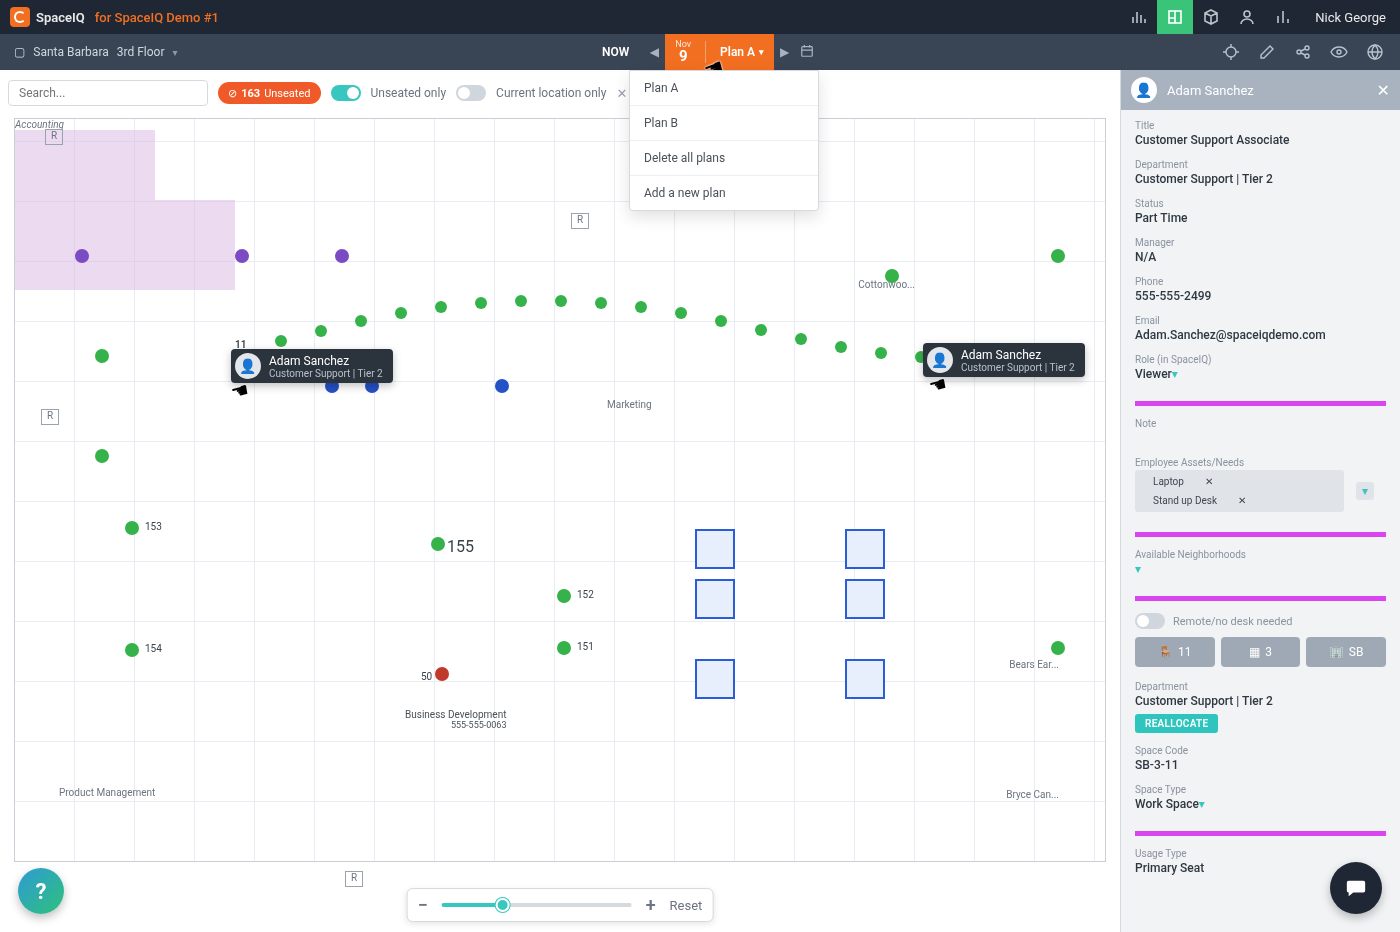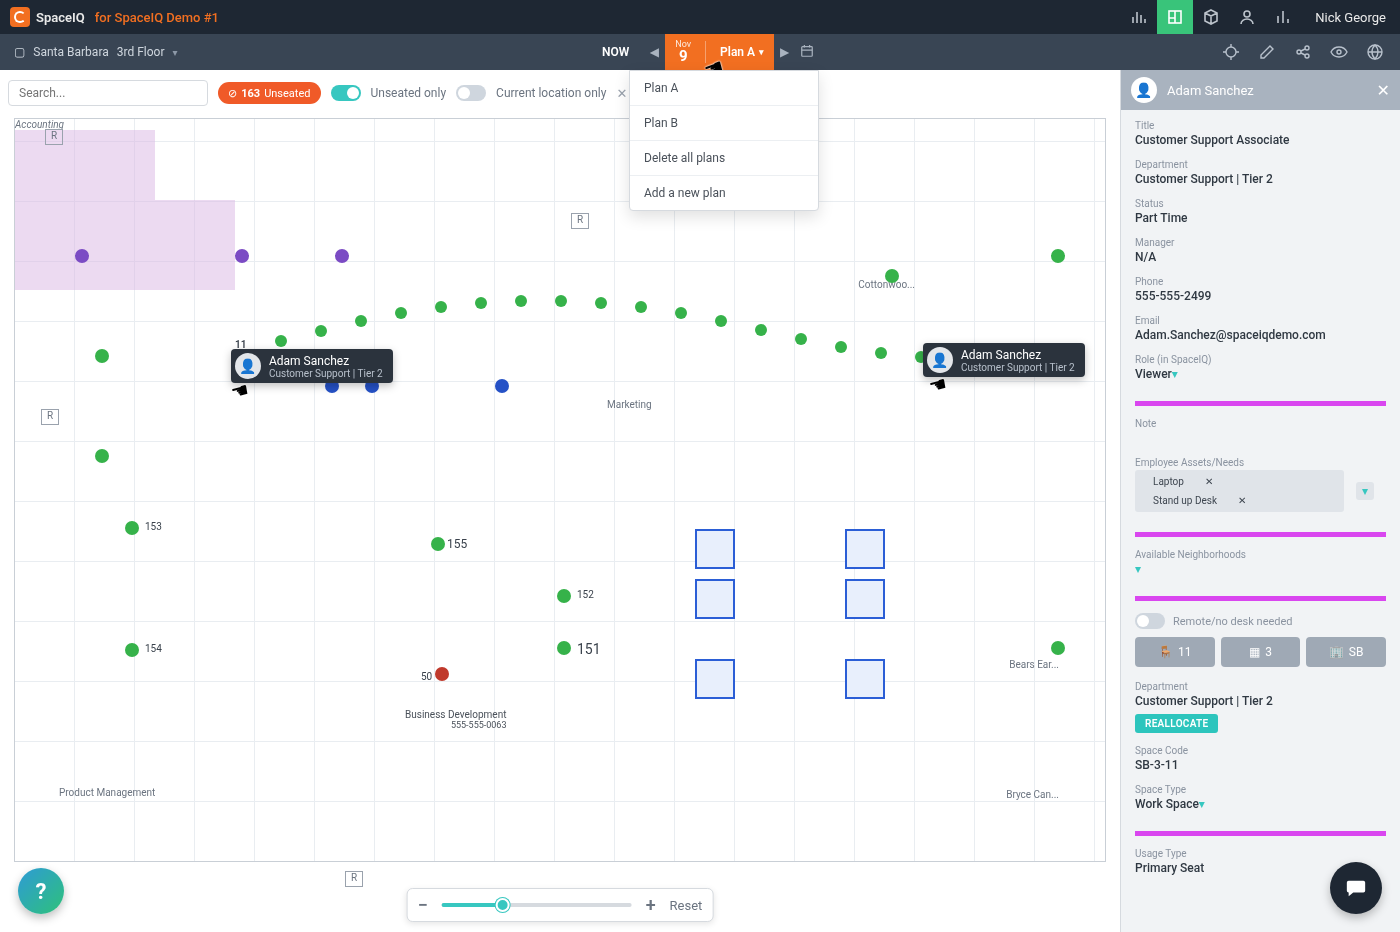--- a/index.html
+++ b/index.html
@@ -312,7 +312,7 @@
     <div style="position:absolute;left:406px;top:552px;font-size:10px;color:#3a424c;">50</div>
     <div style="position:absolute;left:130px;top:402px;font-size:10px;color:#3a424c;">153</div>
     <div style="position:absolute;left:130px;top:524px;font-size:10px;color:#3a424c;">154</div>
-    <div style="position:absolute;left:432px;top:418px;font-size:12px;color:#3a424c;">155</div>
+    <div style="position:absolute;left:432px;top:418px;font-size:16px;color:#3a424c;">155</div>
     <div style="position:absolute;left:562px;top:470px;font-size:10px;color:#3a424c;">152</div>
     <div style="position:absolute;left:562px;top:522px;font-size:14px;color:#3a424c;">151</div>
 

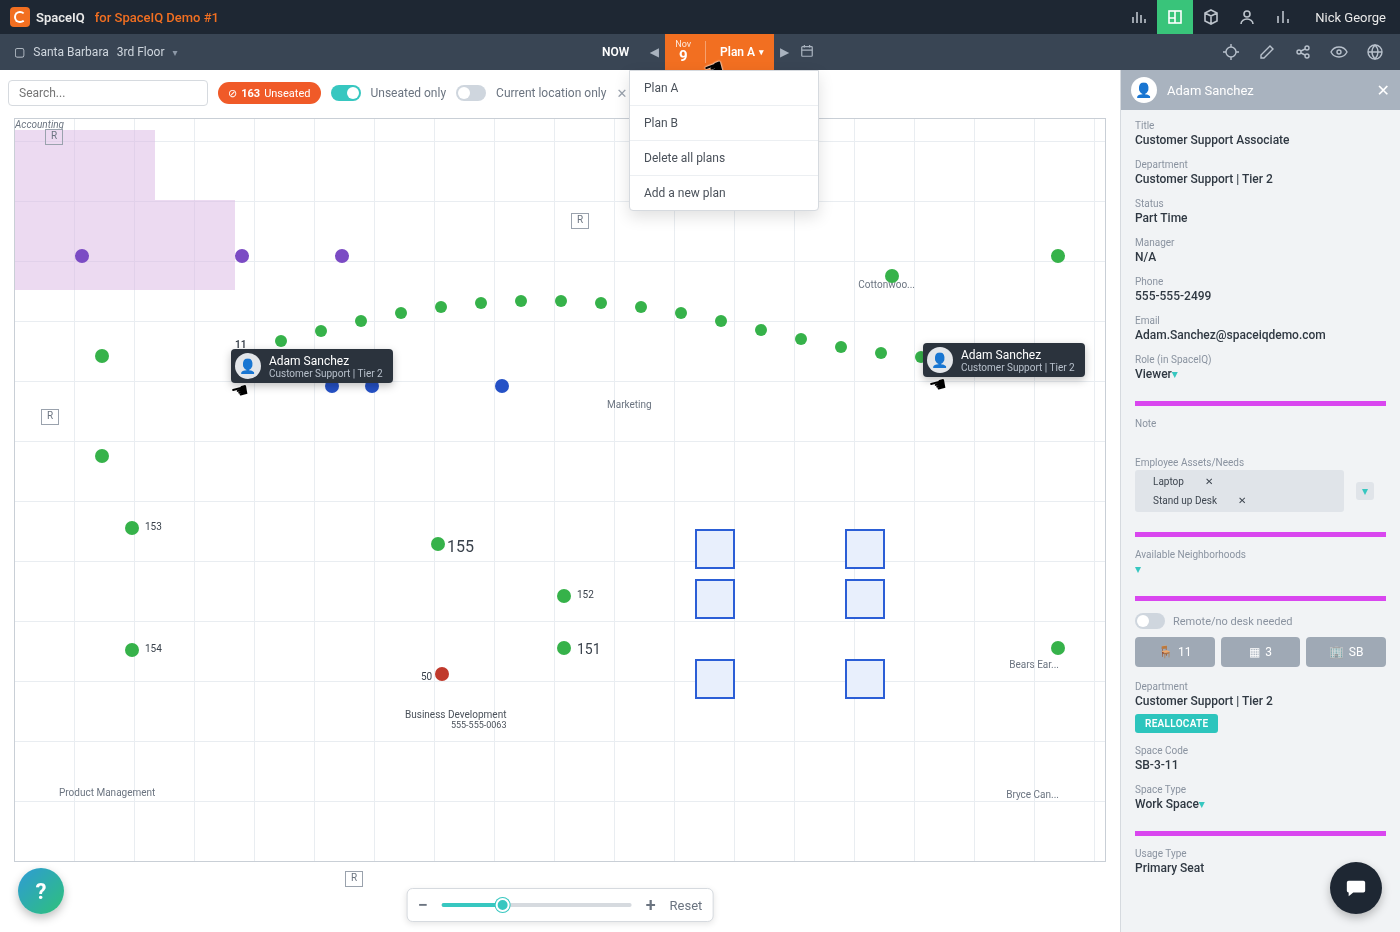--- a/index.html
+++ b/index.html
@@ -314,7 +314,7 @@
     <div style="position:absolute;left:130px;top:524px;font-size:10px;color:#3a424c;">154</div>
     <div style="position:absolute;left:432px;top:418px;font-size:16px;color:#3a424c;">155</div>
     <div style="position:absolute;left:562px;top:470px;font-size:10px;color:#3a424c;">152</div>
-    <div style="position:absolute;left:562px;top:522px;font-size:14px;color:#3a424c;">151</div>
+    <div style="position:absolute;left:562px;top:522px;font-size:10px;color:#3a424c;">151</div>
 
     <div style="position:absolute;left:30px;top:10px;width:18px;height:16px;border:1px solid #9aa2ad;font-size:10px;text-align:center;color:#6b7480;">R</div>
     <div style="position:absolute;left:26px;top:290px;width:18px;height:16px;border:1px solid #9aa2ad;font-size:10px;text-align:center;color:#6b7480;">R</div>

